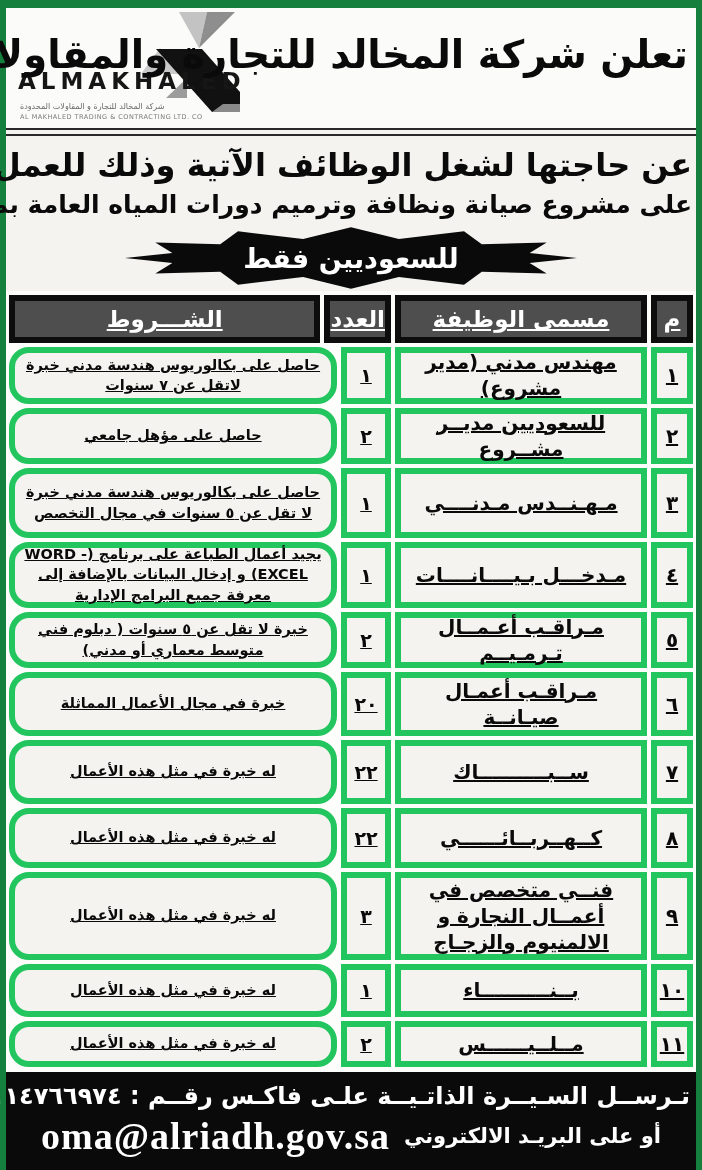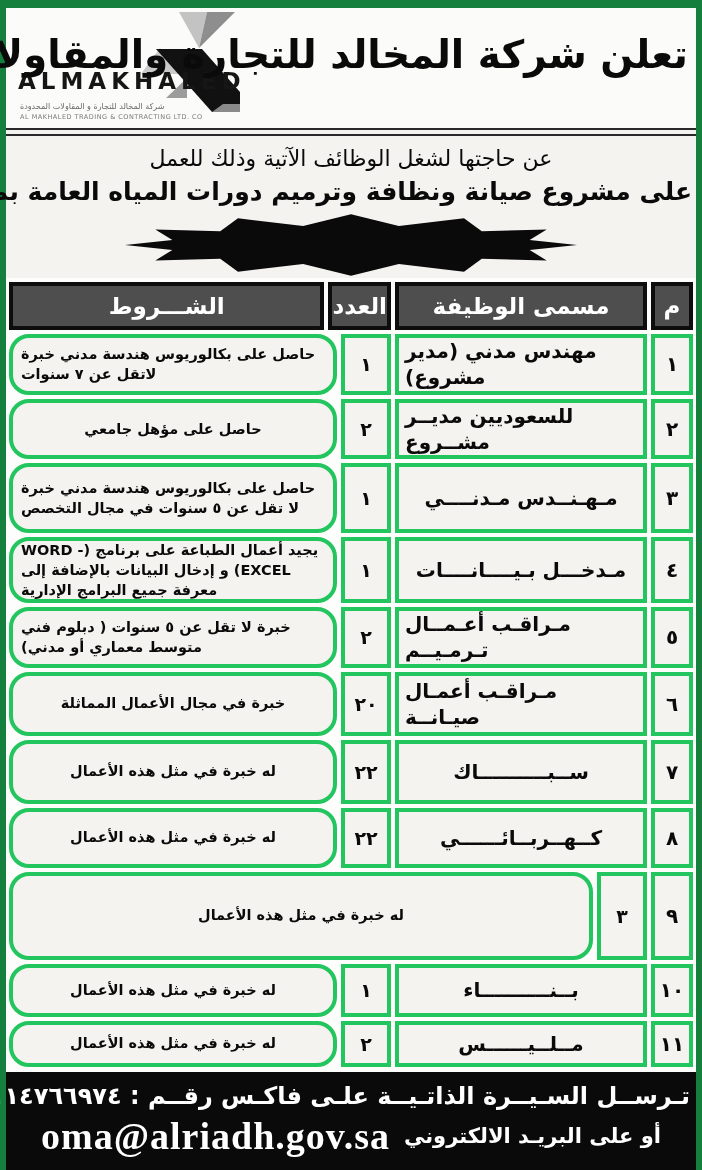--- a/index.html
+++ b/index.html
@@ -33,7 +33,7 @@
 
   
   .intro{flex:0 0 auto;text-align:center;direction:rtl;padding:8px 4px 2px 4px;color:#0a0a0a;}
-  .intro-l1{font-size:22px;font-weight:normal;white-space:nowrap;line-height:1.35;}
+  .intro-l1{font-size:32px;font-weight:bold;white-space:nowrap;line-height:1.35;}
   .intro-l2{font-size:25px;font-weight:bold;white-space:nowrap;line-height:1.45;}
 
   

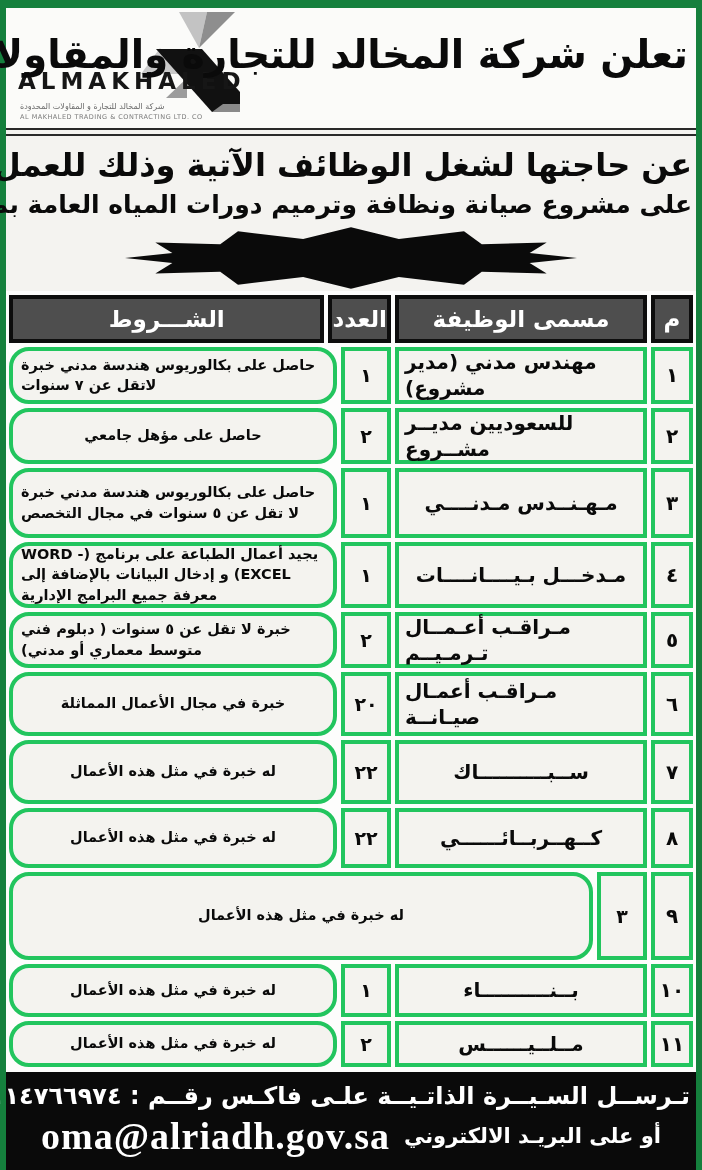--- a/index.html
+++ b/index.html
@@ -112,6 +112,7 @@
       <svg width="452" height="62" viewBox="0 0 440 60" xmlns="http://www.w3.org/2000/svg">
         <polygon fill="#0a0a0a" points="440,30 393.9,34.9 410.5,45 347.3,43.4 330,56 266.6,48.4 220,60 173.4,48.4 110,56 92.7,43.4 29.5,45 46.1,34.9 0,30 46.1,25.1 29.5,15 92.7,16.6 110,4 173.4,11.6 220,0 266.6,11.6 330,4 347.3,16.6 410.5,15 393.9,25.1"></polygon>
       </svg>
+      <div class="banner-label">للسعوديين فقط</div>
     </div>
 
     <div class="tblwrap">

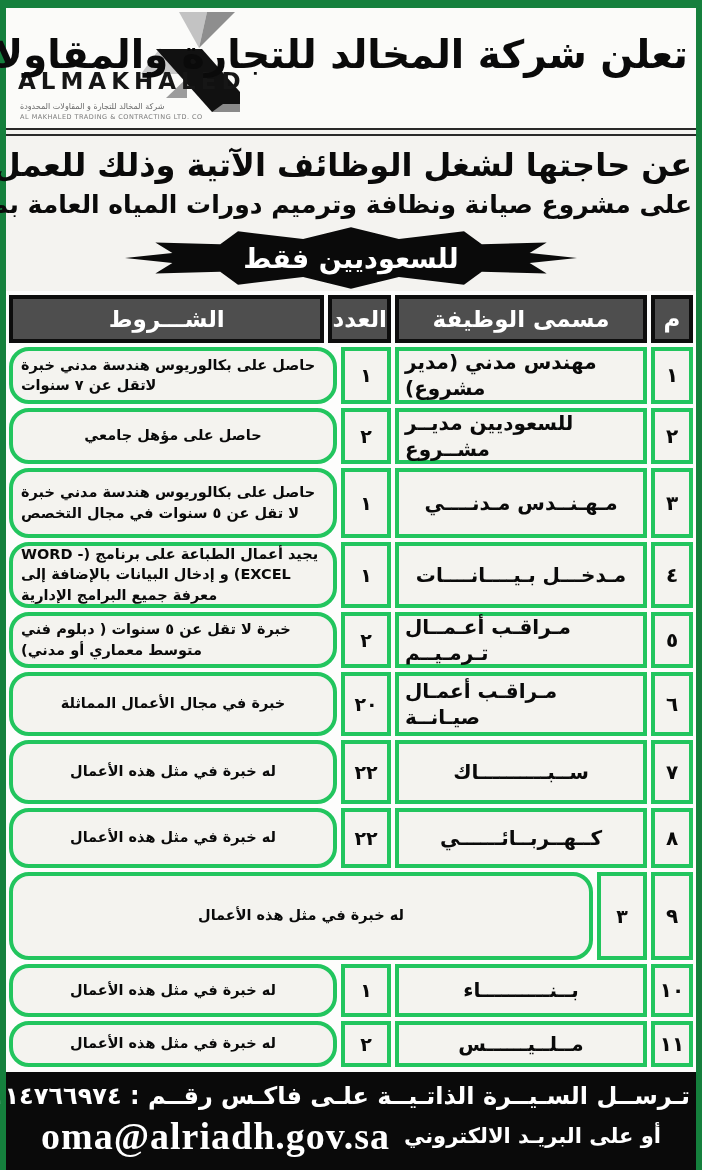--- a/index.html
+++ b/index.html
@@ -45,9 +45,9 @@
   .tblwrap{flex:1;display:flex;flex-direction:column;background:#fdfdfc;padding:4px 3px 5px 3px;gap:4px;direction:rtl;min-height:0;}
   .trow{display:flex;gap:4px;flex:1 1 auto;}
   .cell{
-    background:#f4f3ef;border:4px solid #22c55e;
+    background:#f4f3ef;border:6px solid #22c55e;
     display:flex;align-items:center;justify-content:center;
-    text-align:left;color:#0a0a0a;box-sizing:border-box;
+    text-align:center;color:#0a0a0a;box-sizing:border-box;text-decoration:underline;
   }
   .hcell{background:#4e4e4e;color:#fff;border-color:#0d0d0d;font-weight:bold;font-size:23px;}
   .c-no{flex:0 0 42px;}

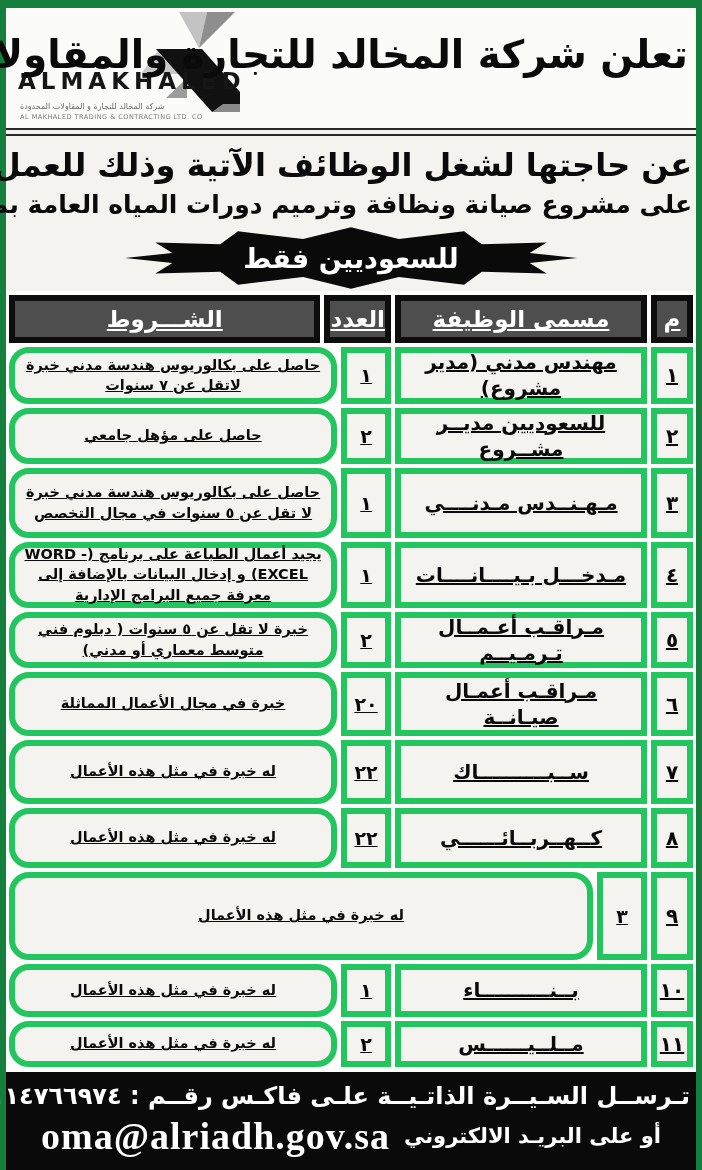--- a/index.html
+++ b/index.html
@@ -181,6 +181,7 @@
 
       <div class="trow">
         <div class="cell b-no c-no">٩</div>
+        <div class="cell b-title c-title">فنــي متخصص في أعمــال النجارة و الالمنيوم والزجـاج</div>
         <div class="cell b-count c-count">٣</div>
         <div class="cell b-cond c-cond">له خبرة في مثل هذه الأعمال</div>
       </div>

